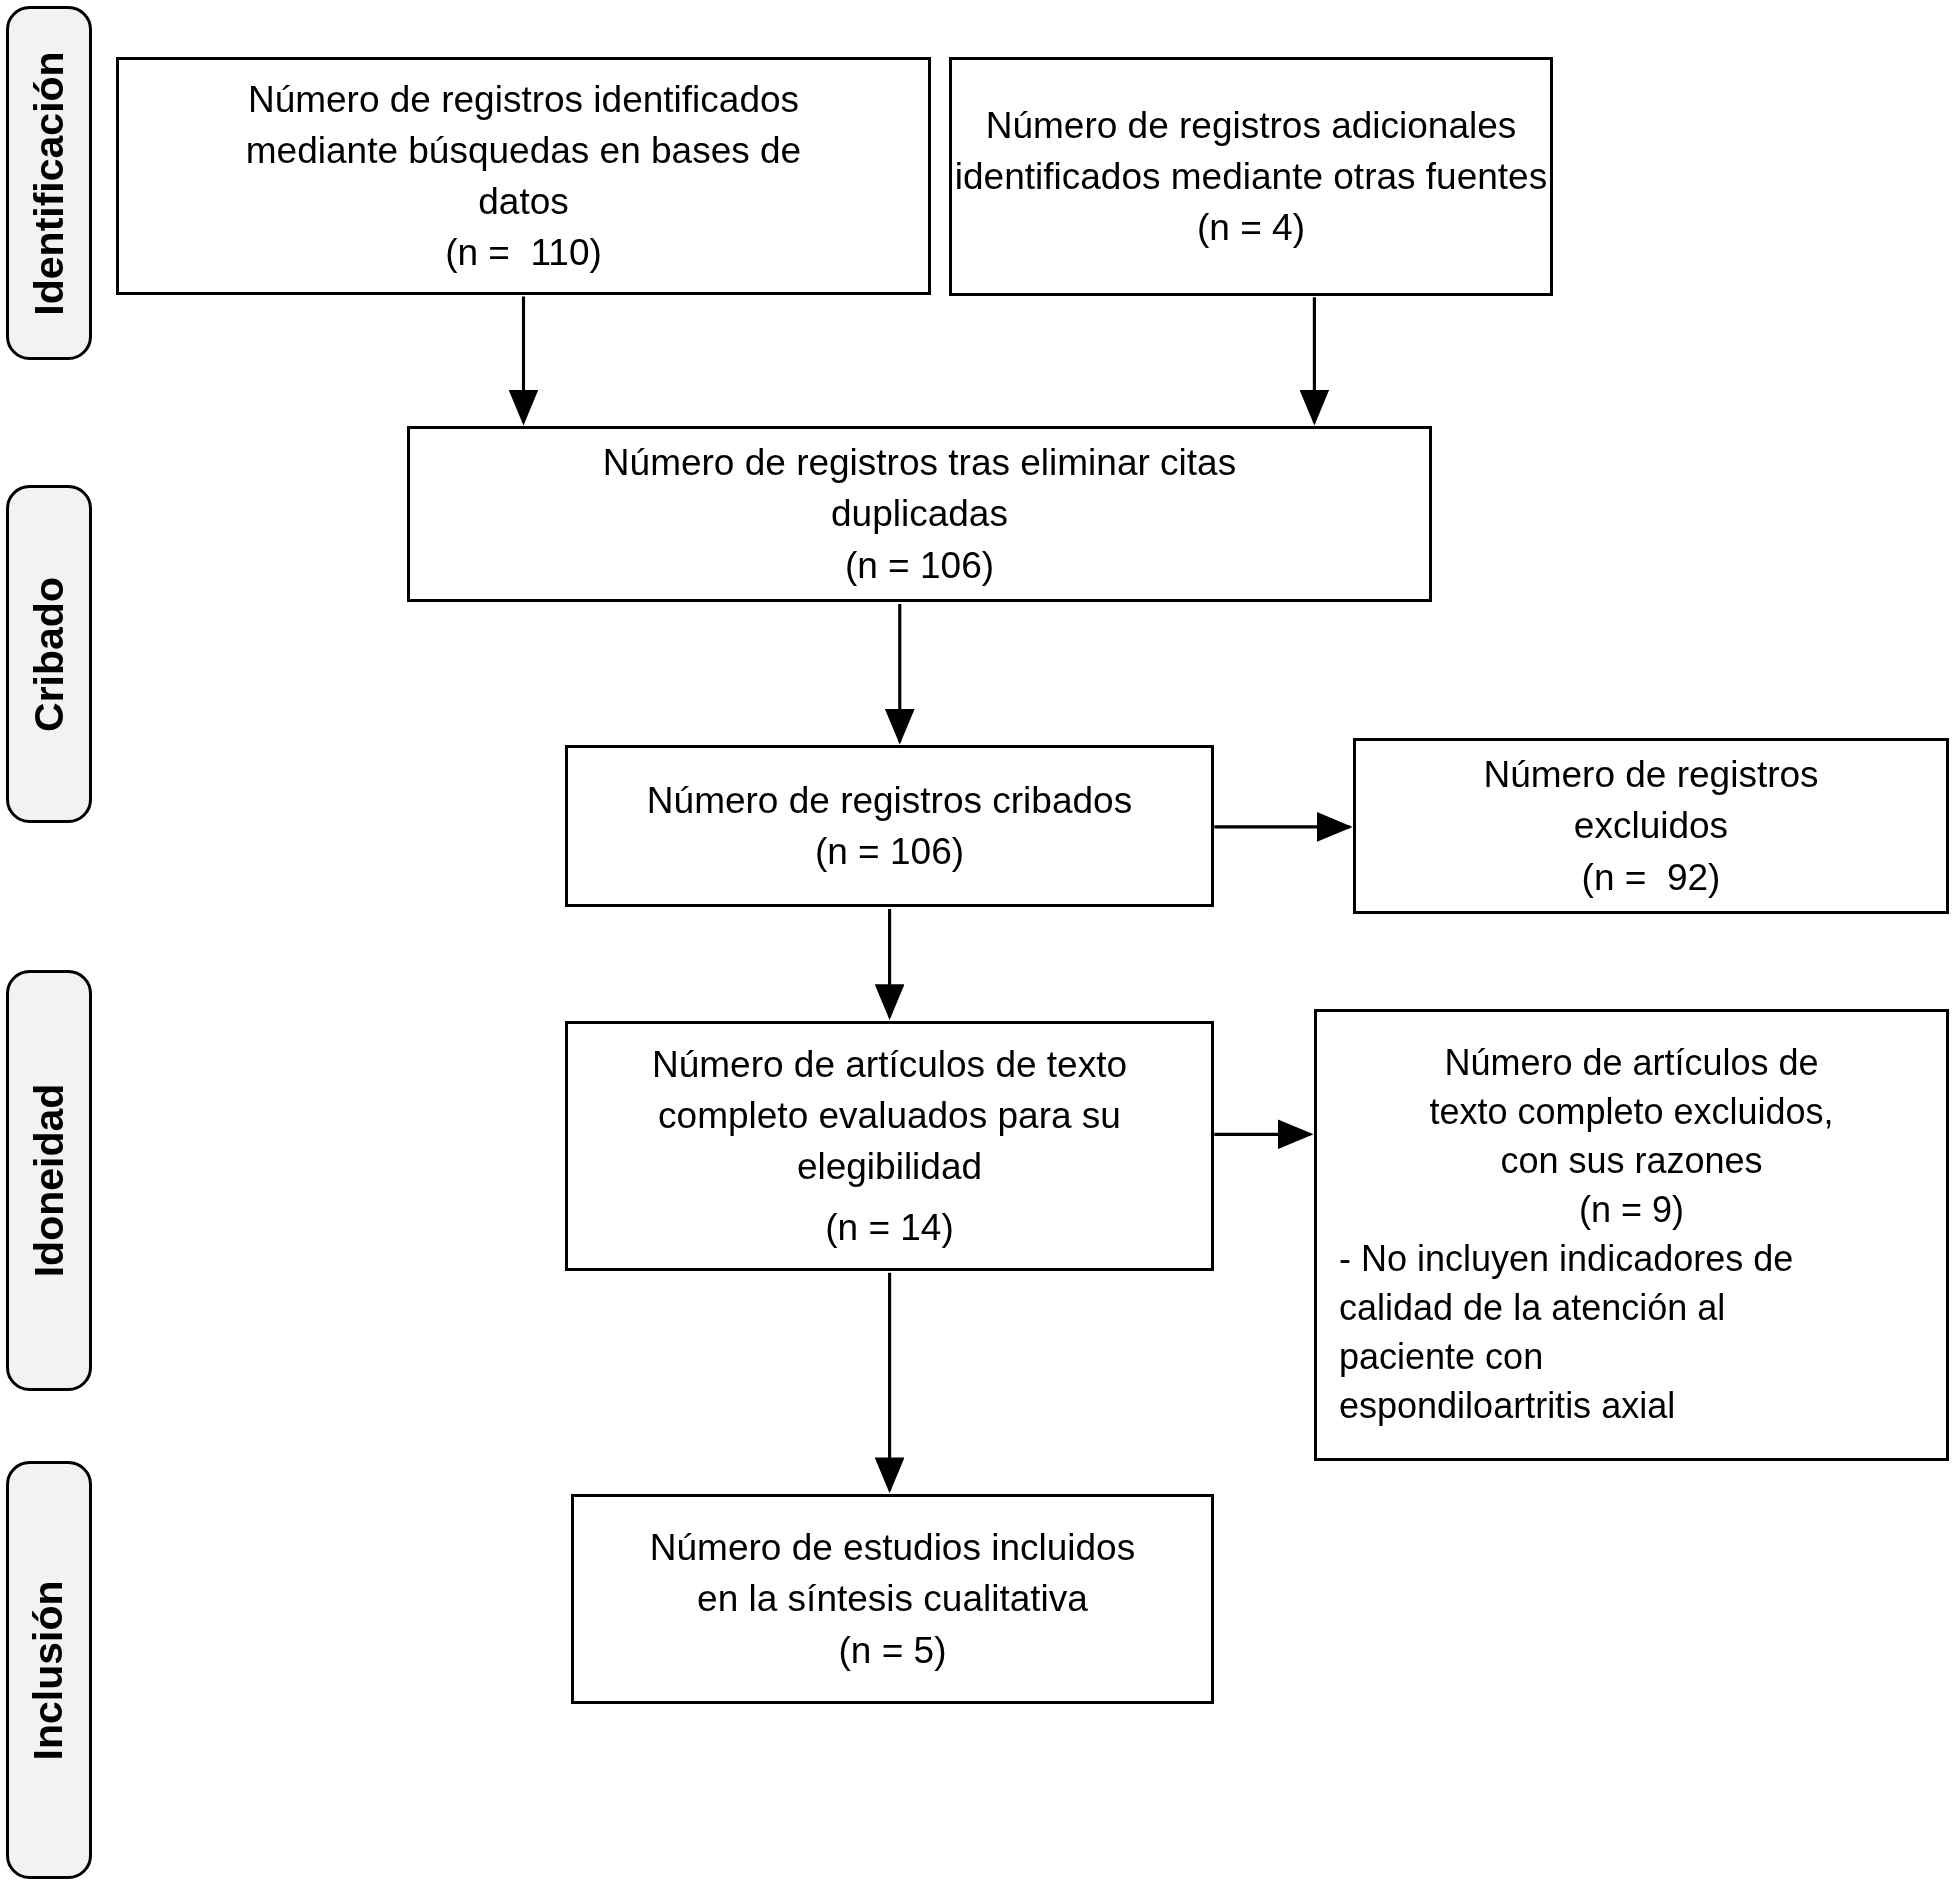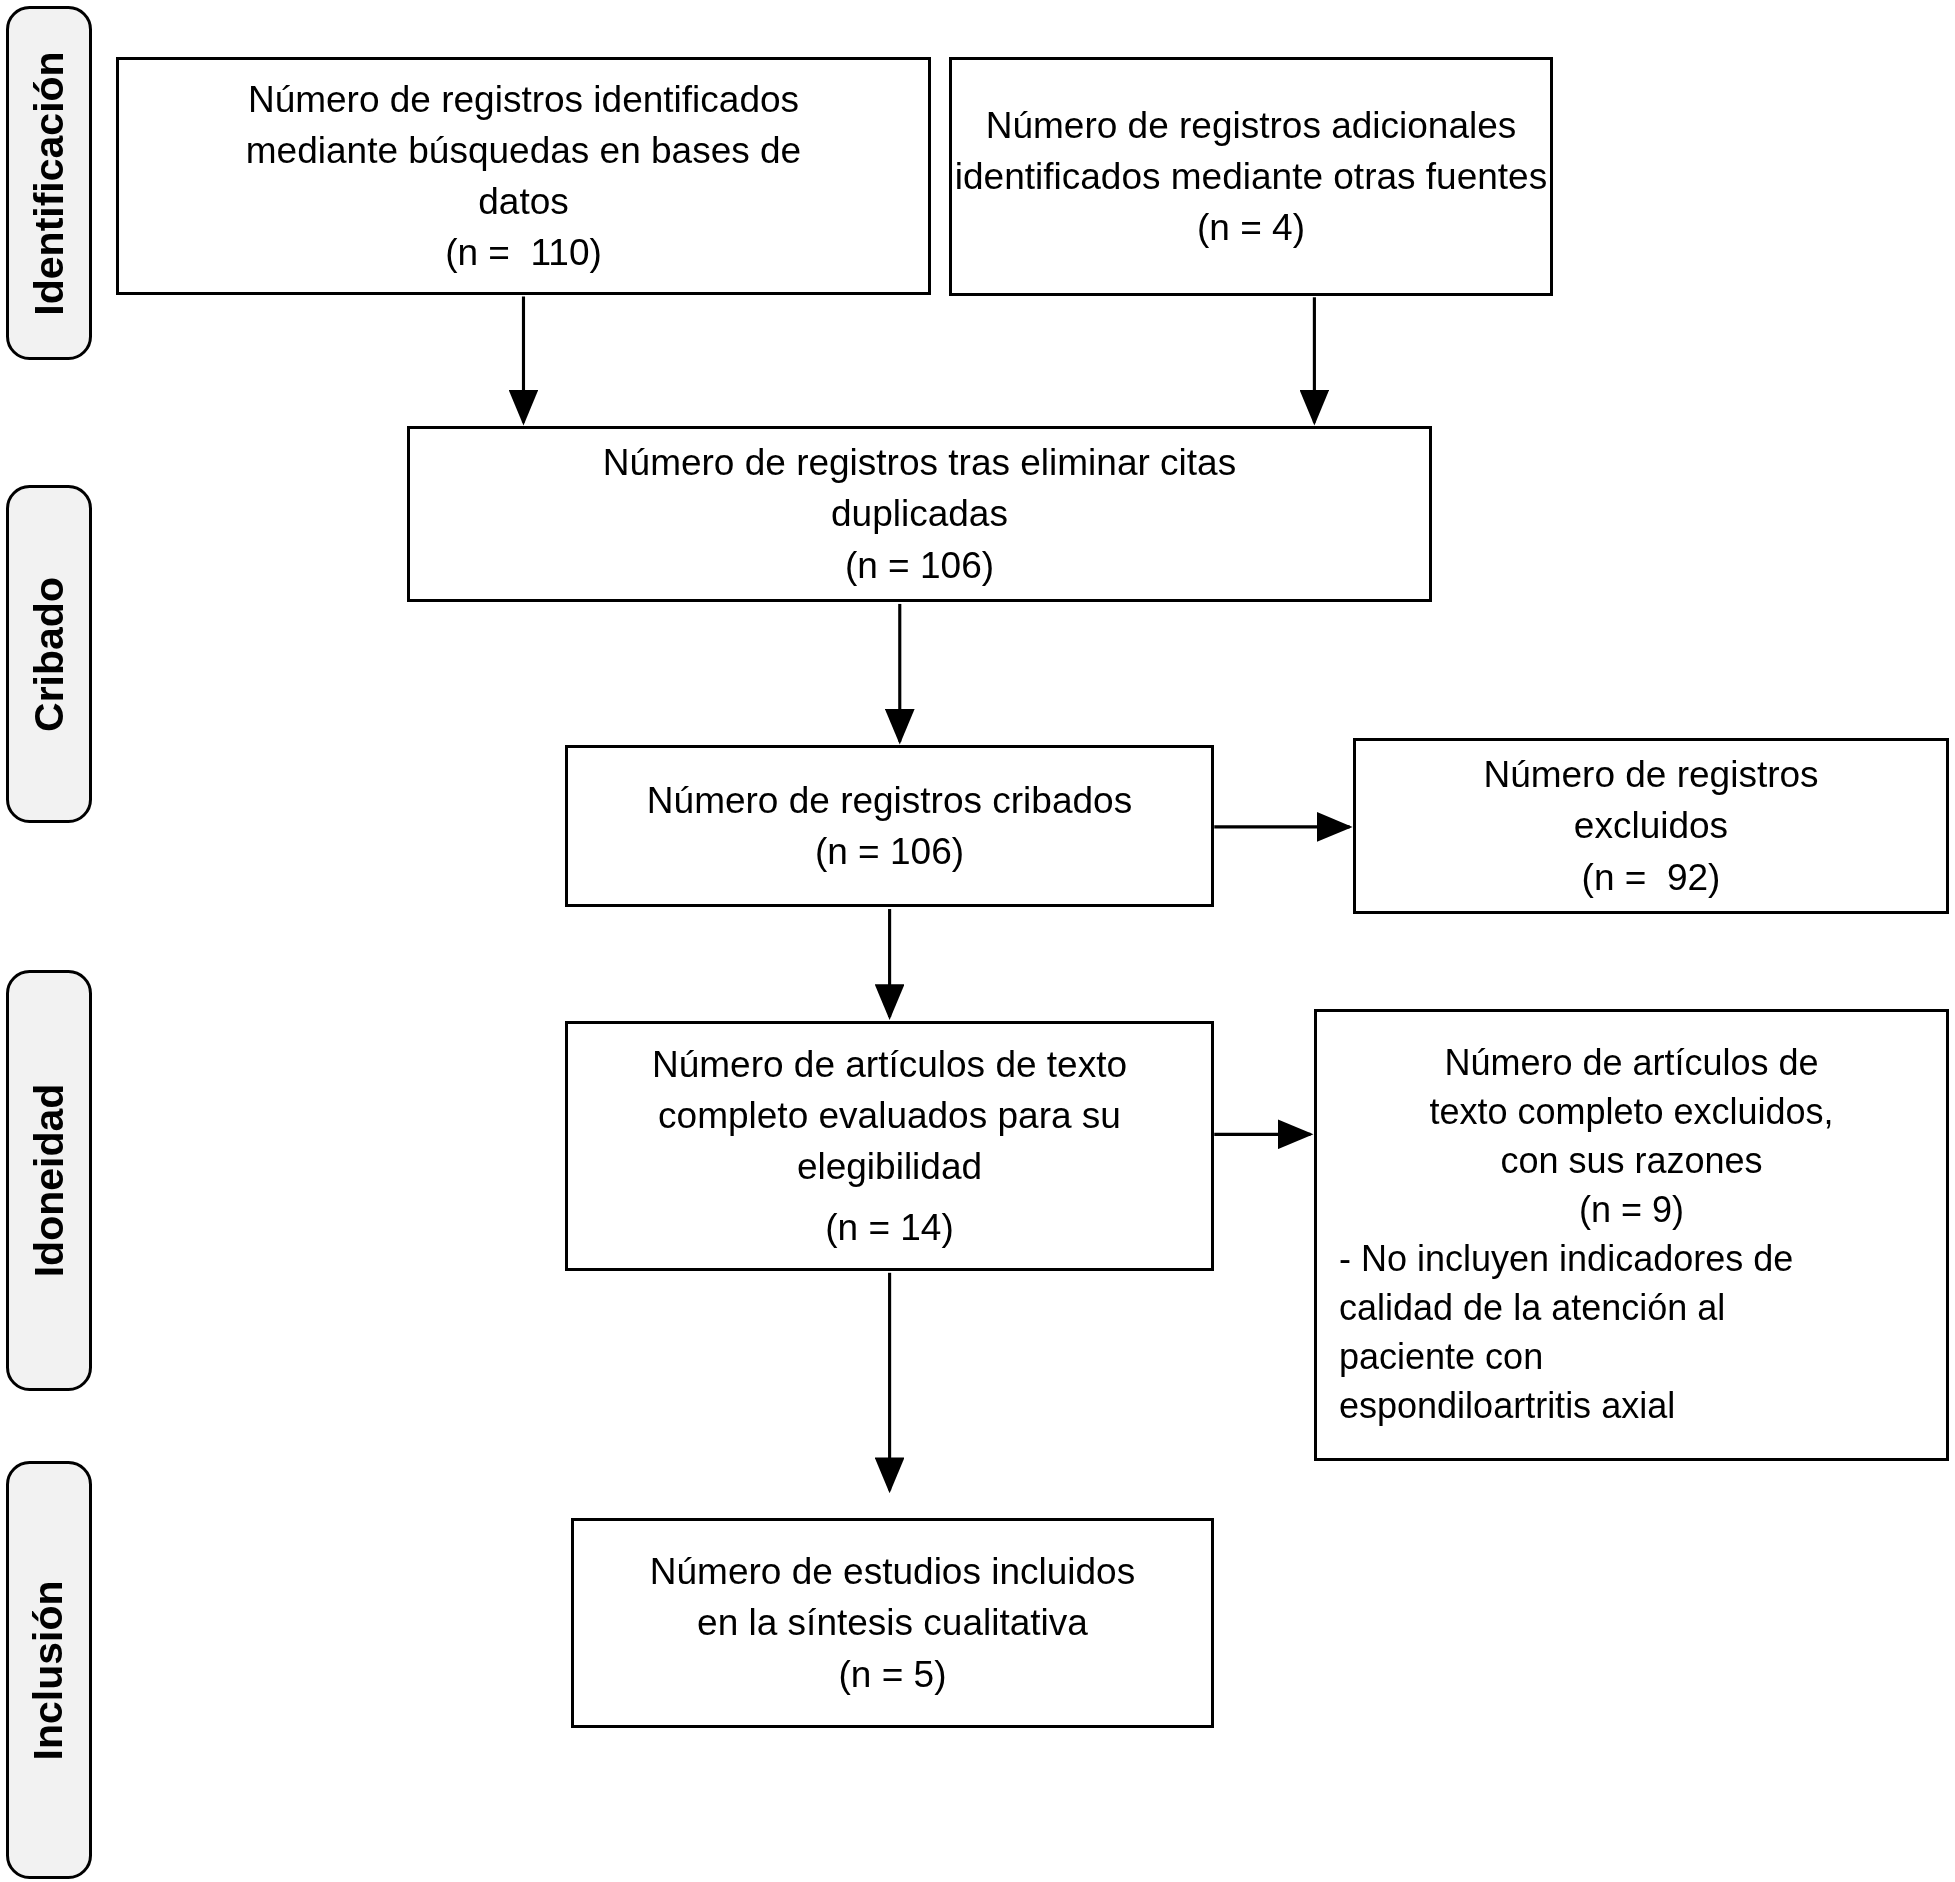--- a/index.html
+++ b/index.html
@@ -161,7 +161,7 @@
 espondiloartritis axial</div>
   </div>
 
-  <div class="fbox" style="left:571px; top:1494px; width:643px; height:210px;margin-top:24px;">
+  <div class="fbox" style="left:571px; top:1494px; width:643px; height:210px;">
     <div class="box-label">Número de estudios incluidos
 en la síntesis cualitativa</div>
     <div class="box-n">(n = 5)</div>

